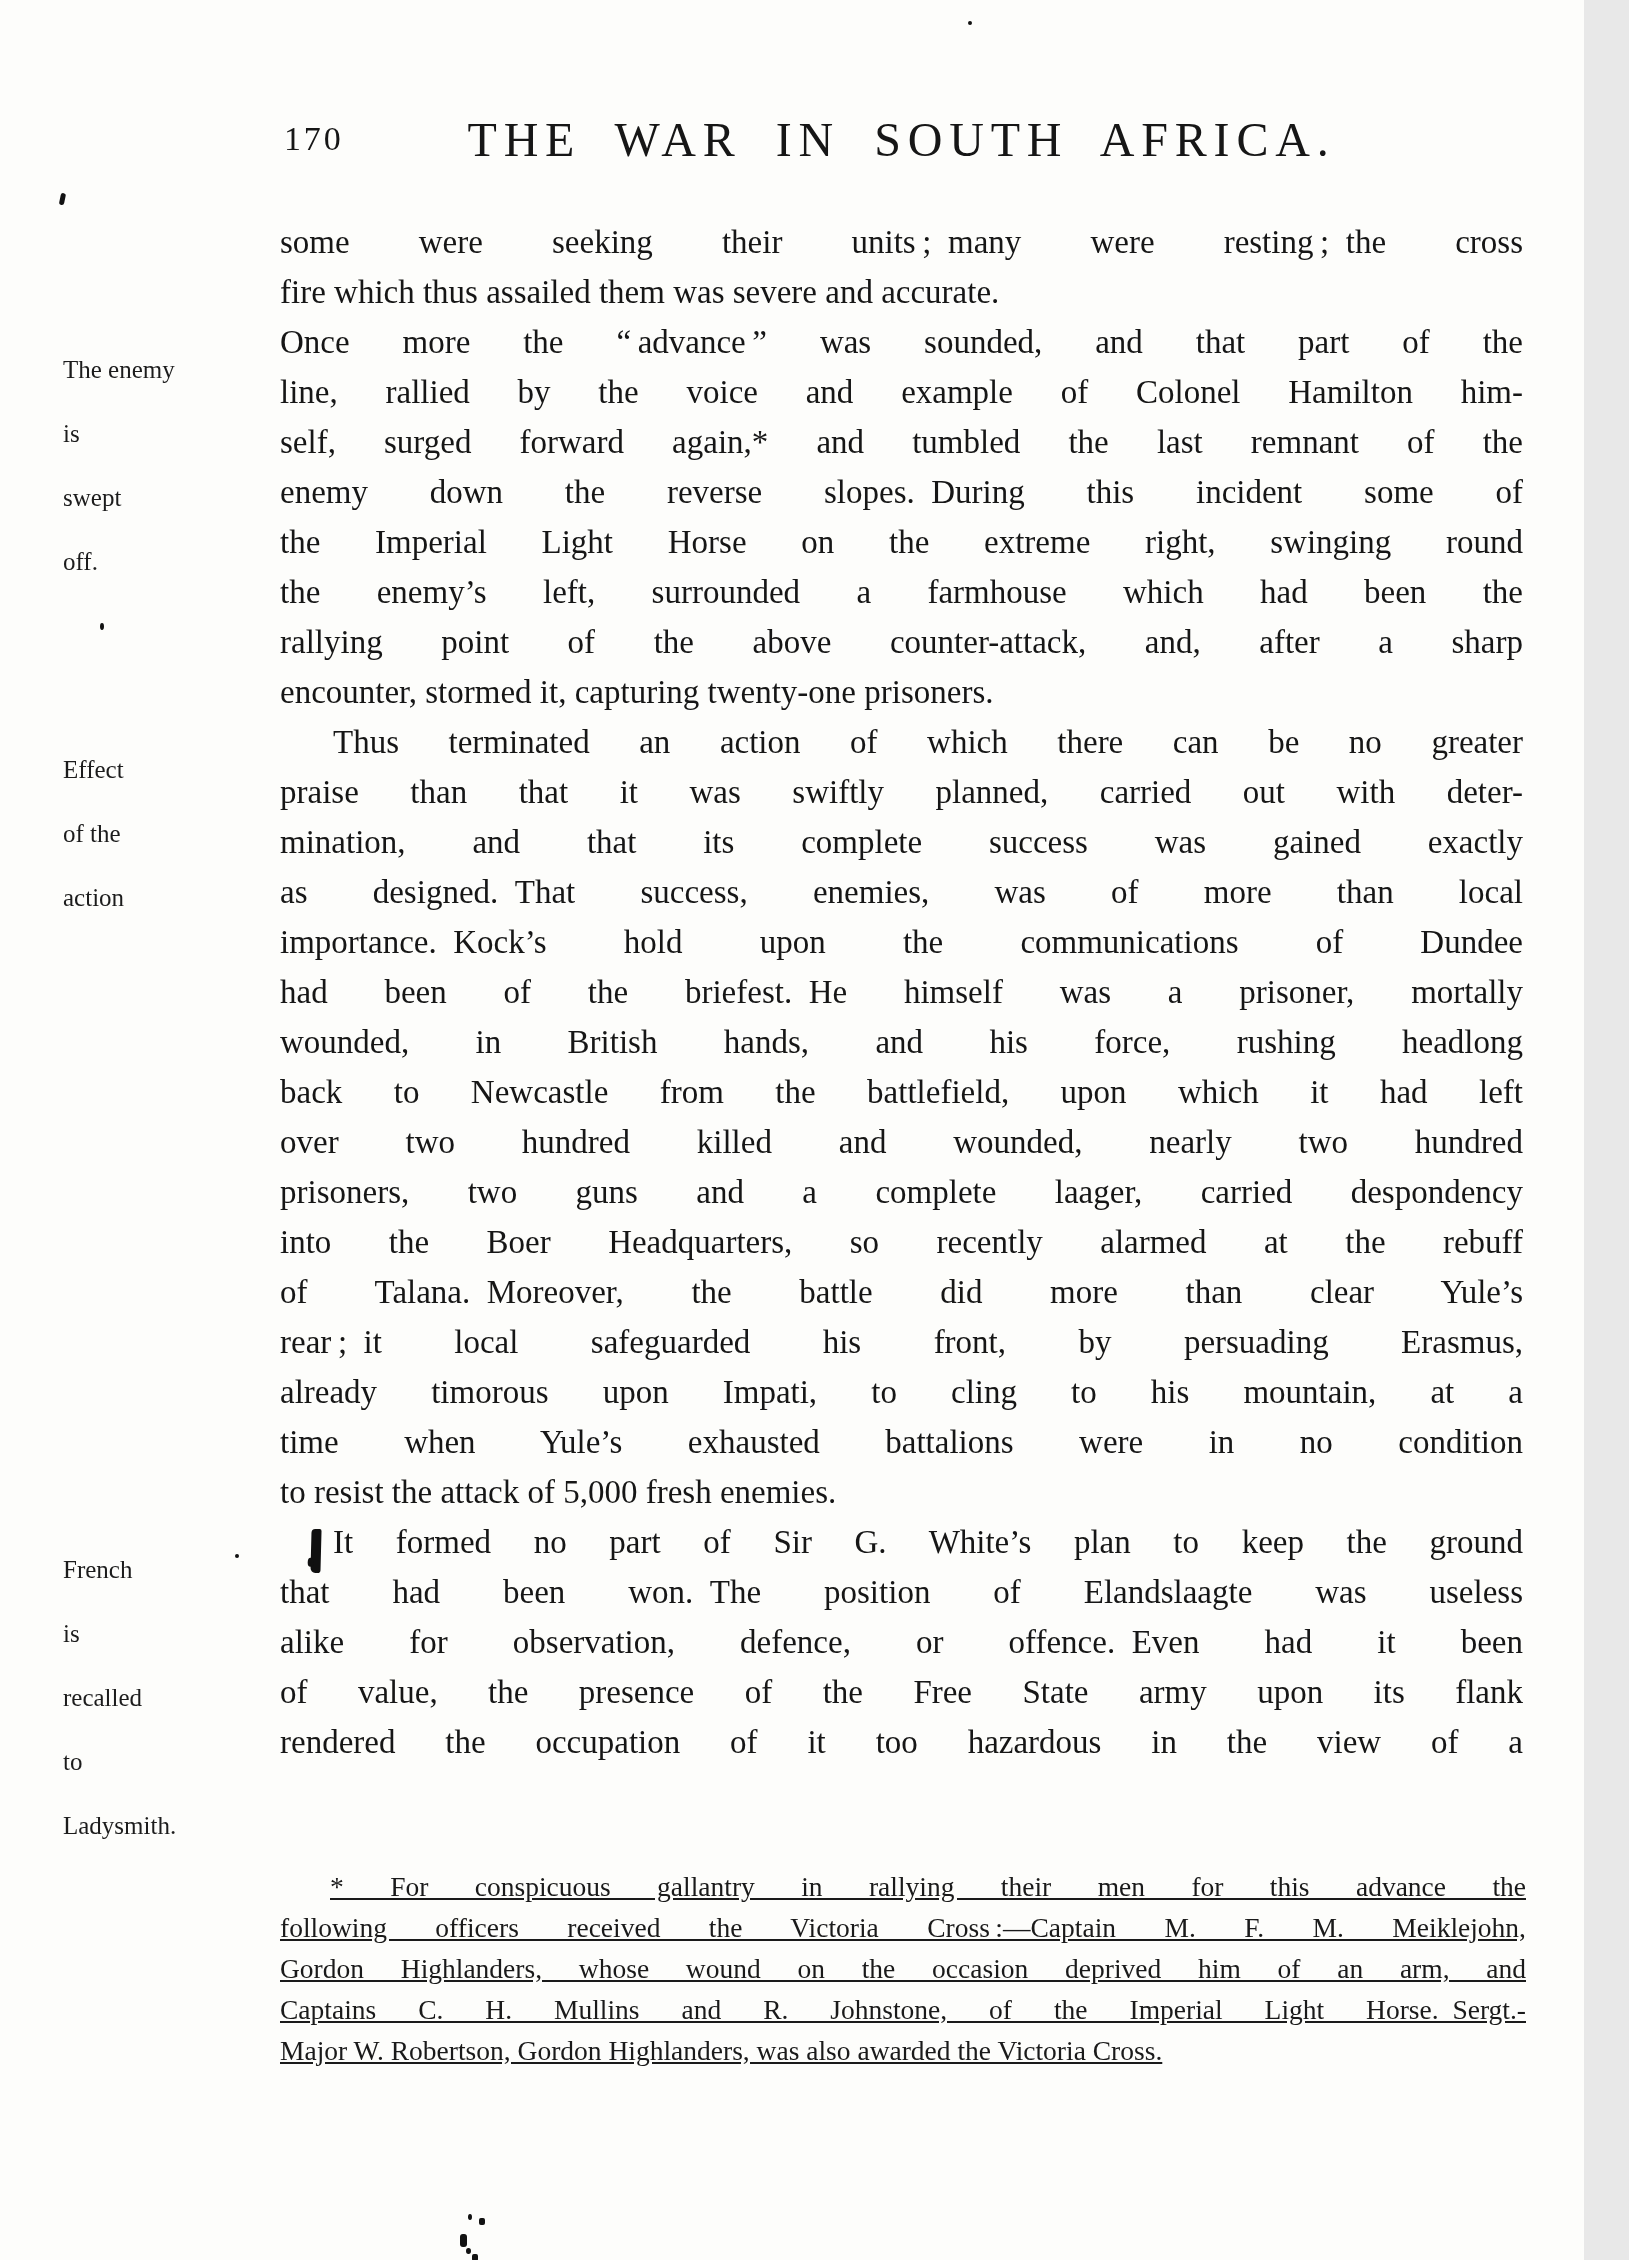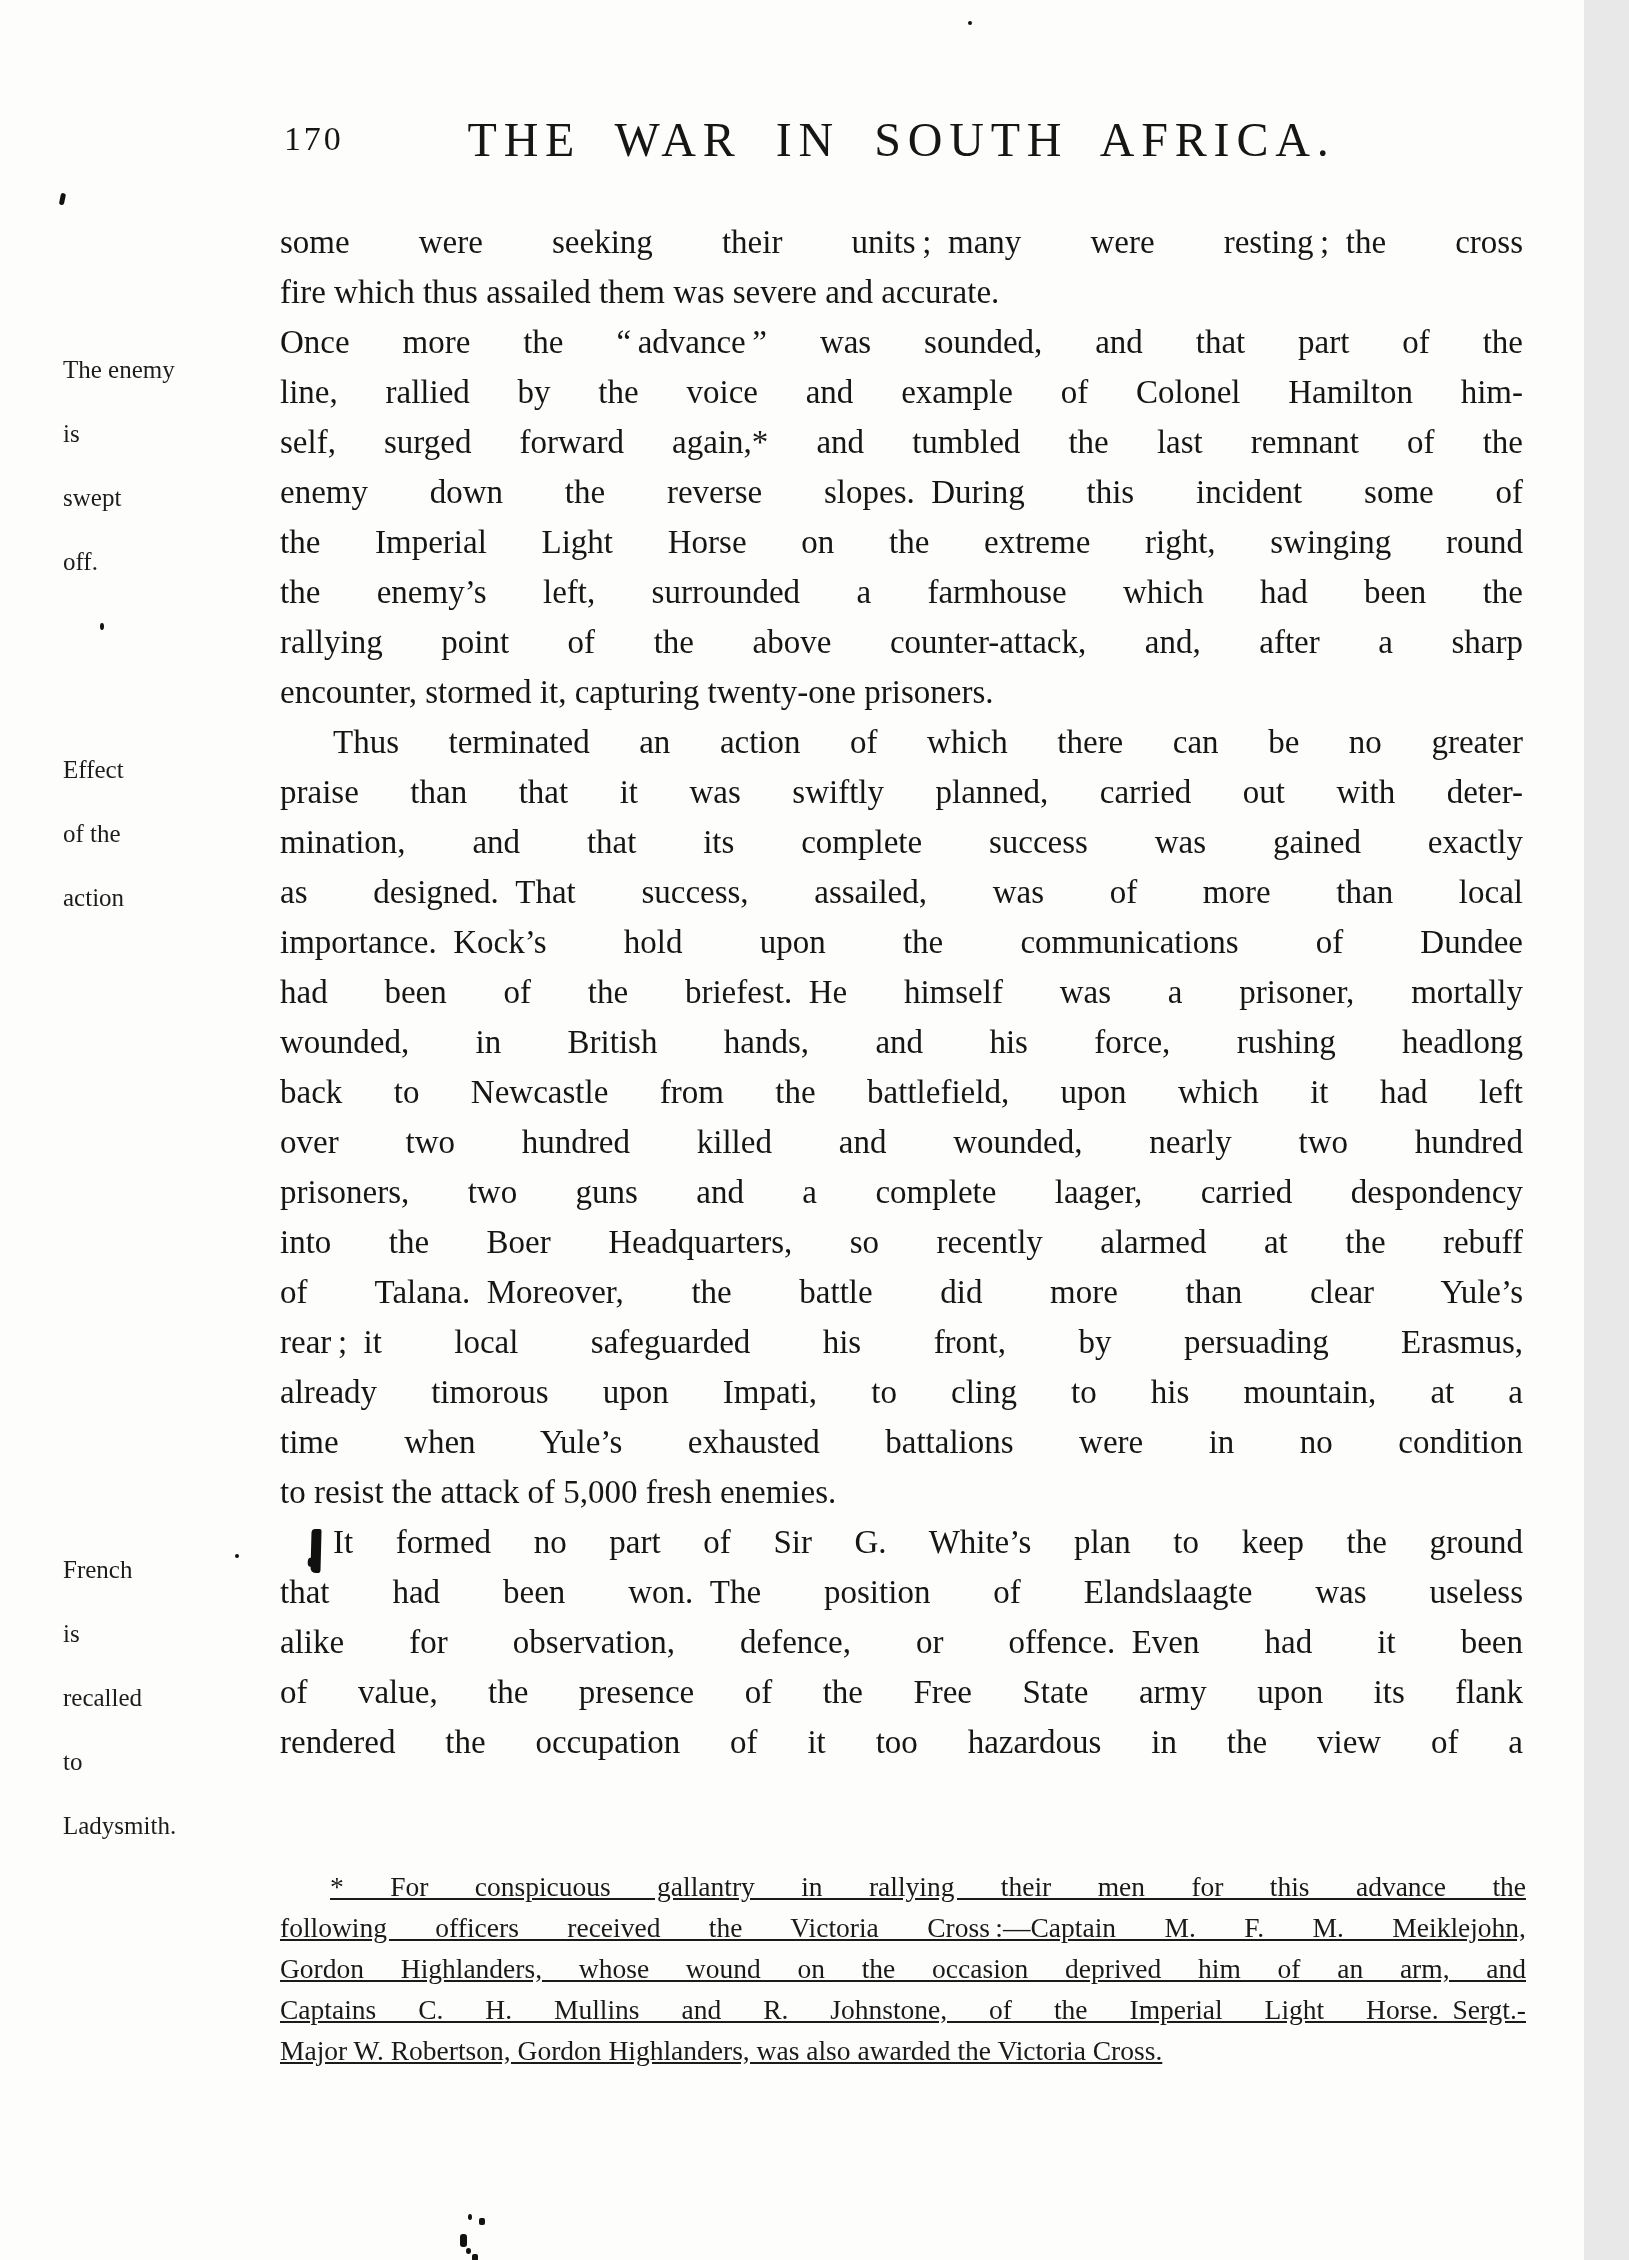--- a/index.html
+++ b/index.html
@@ -82,7 +82,7 @@
           <div class="line ind">Thus terminated an action of which there can be no greater</div>
           <div class="line">praise than that it was swiftly planned, carried out with deter-</div>
           <div class="line">mination, and that its complete success was gained exactly</div>
-          <div class="line">as designed. That success, assailed, was of more than local</div>
+          <div class="line">as designed. That success, enemies, was of more than local</div>
           <div class="line">importance. Kock’s hold upon the communications of Dundee</div>
           <div class="line">had been of the briefest. He himself was a prisoner, mortally</div>
           <div class="line">wounded, in British hands, and his force, rushing headlong</div>

